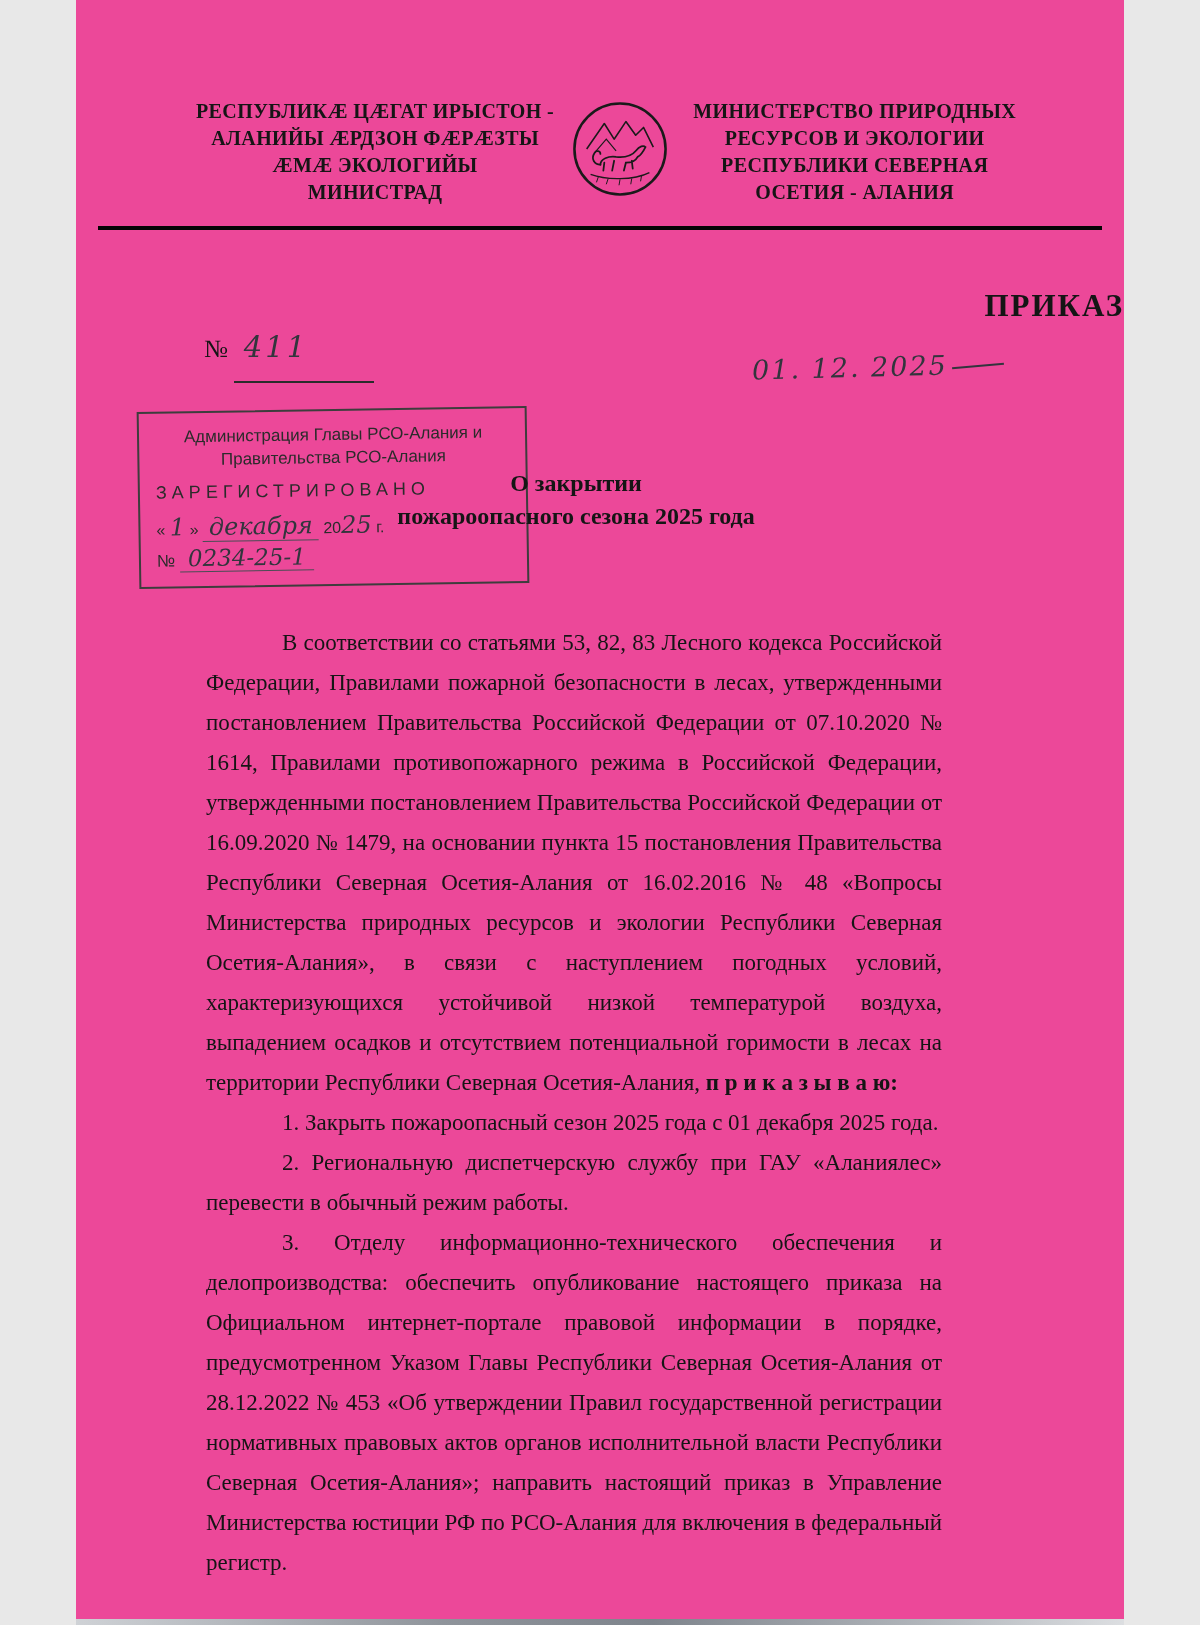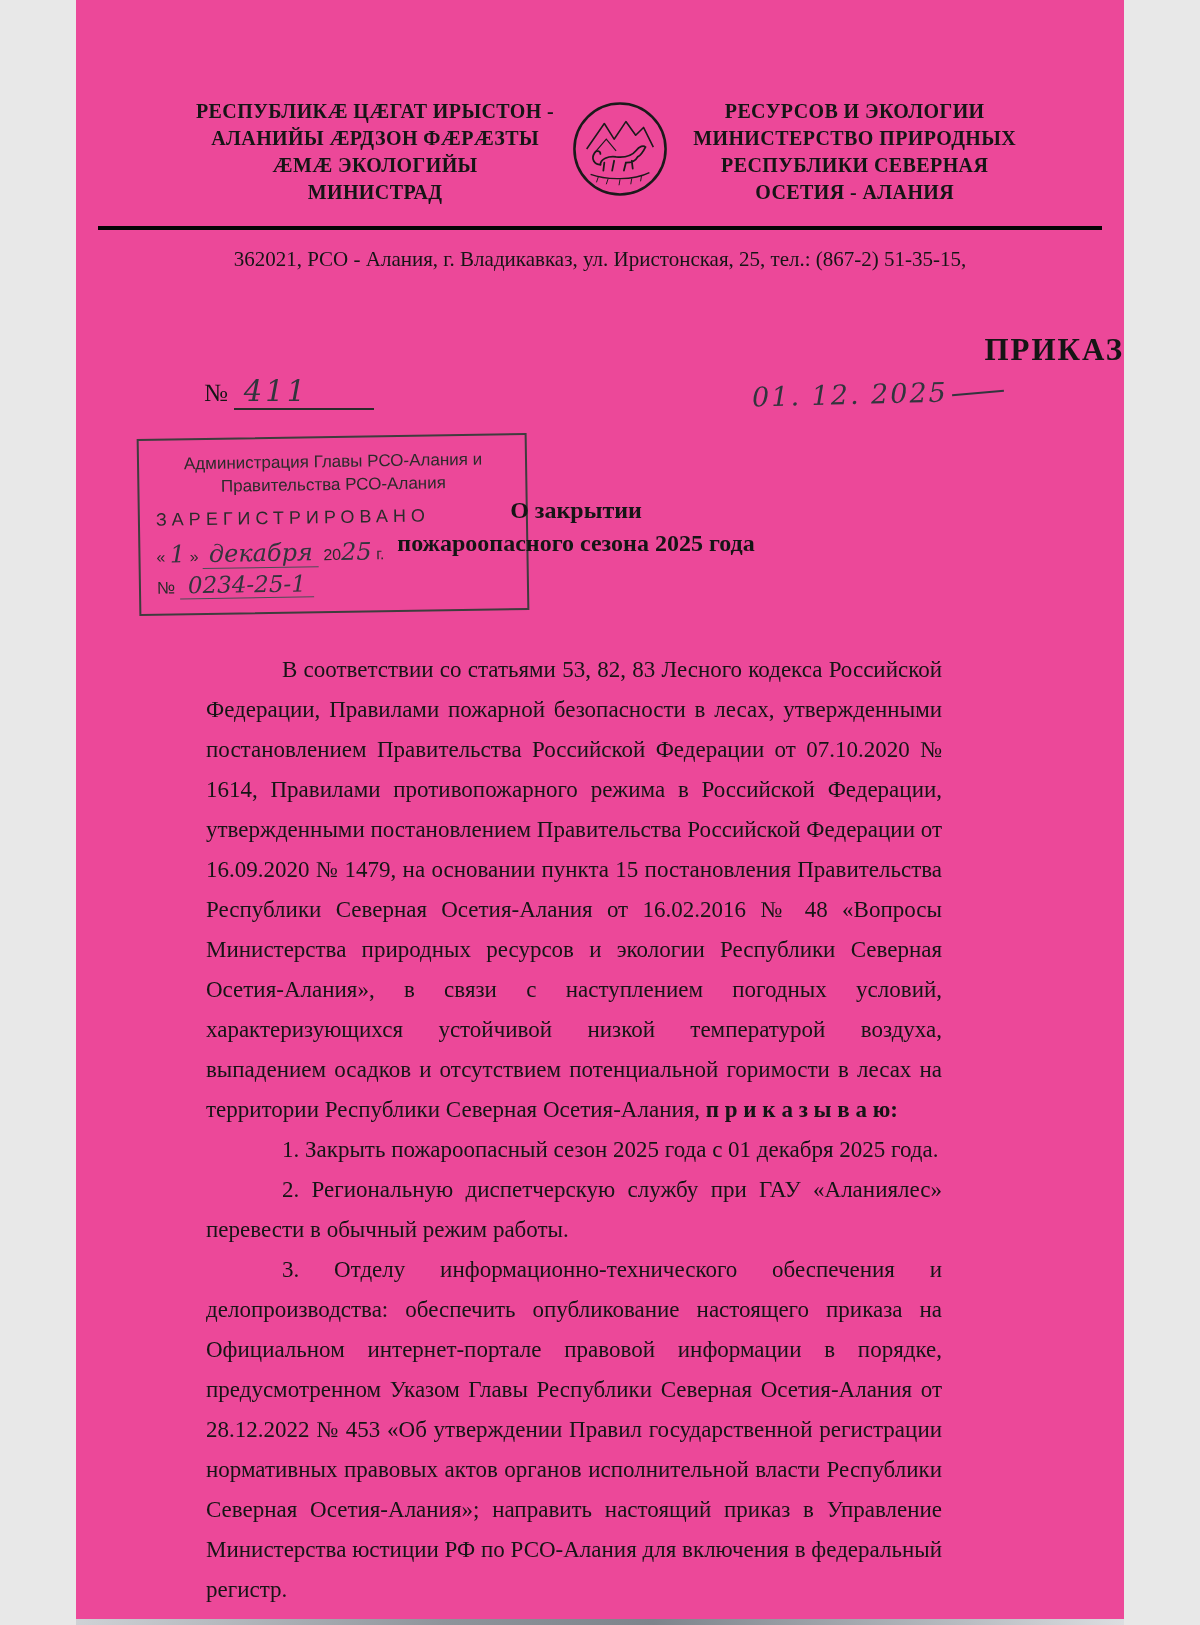--- a/index.html
+++ b/index.html
@@ -198,8 +198,8 @@
       </svg>
     </div>
     <div class="header-block" style="width:372px;">
+      <div>МИНИСТЕРСТВО ПРИРОДНЫХ</div>
       <div>РЕСУРСОВ И ЭКОЛОГИИ</div>
-      <div>МИНИСТЕРСТВО ПРИРОДНЫХ</div>
       <div>РЕСПУБЛИКИ СЕВЕРНАЯ</div>
       <div>ОСЕТИЯ - АЛАНИЯ</div>
     </div>

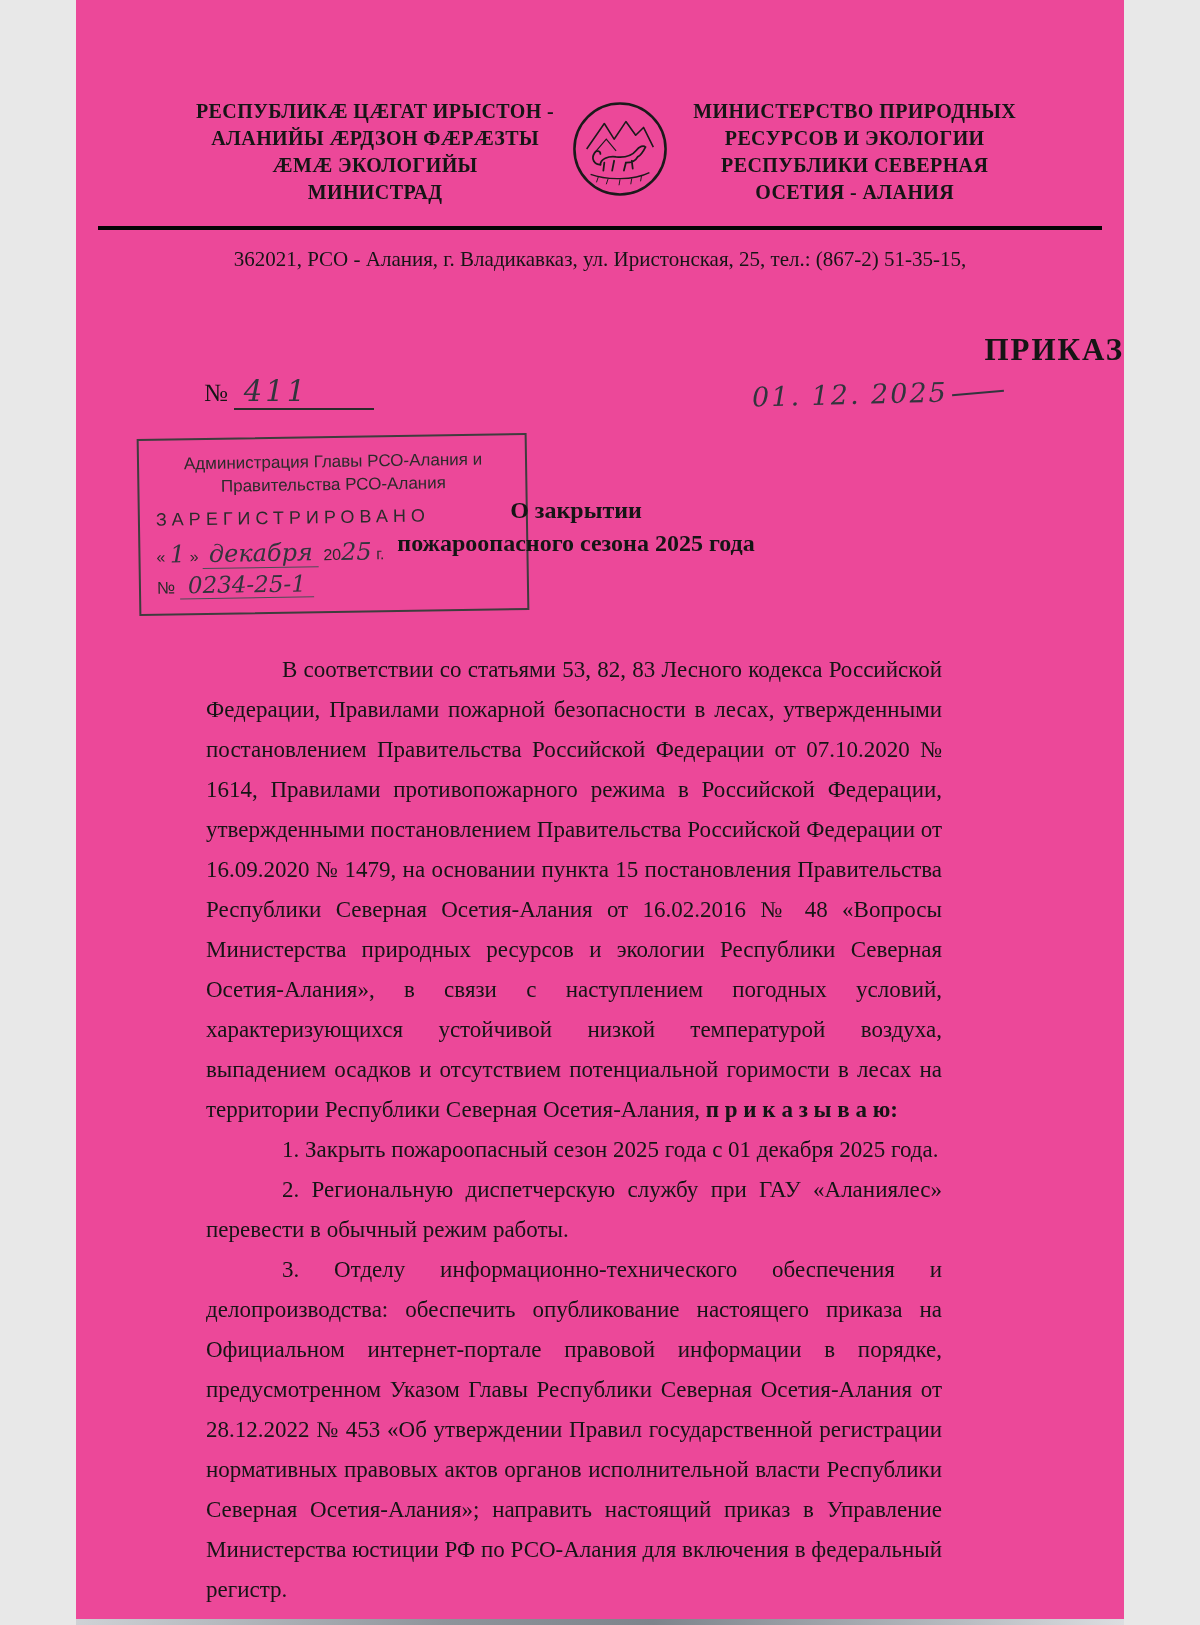--- a/index.html
+++ b/index.html
@@ -208,7 +208,6 @@
   <div class="rule"></div>
 
   <div class="address">
-    <div>362021, РСО - Алания, г. Владикавказ, ул. Иристонская, 25, тел.: (867-2) 51-35-15,</div>
   </div>
 
   <div class="order-title">ПРИКАЗ</div>

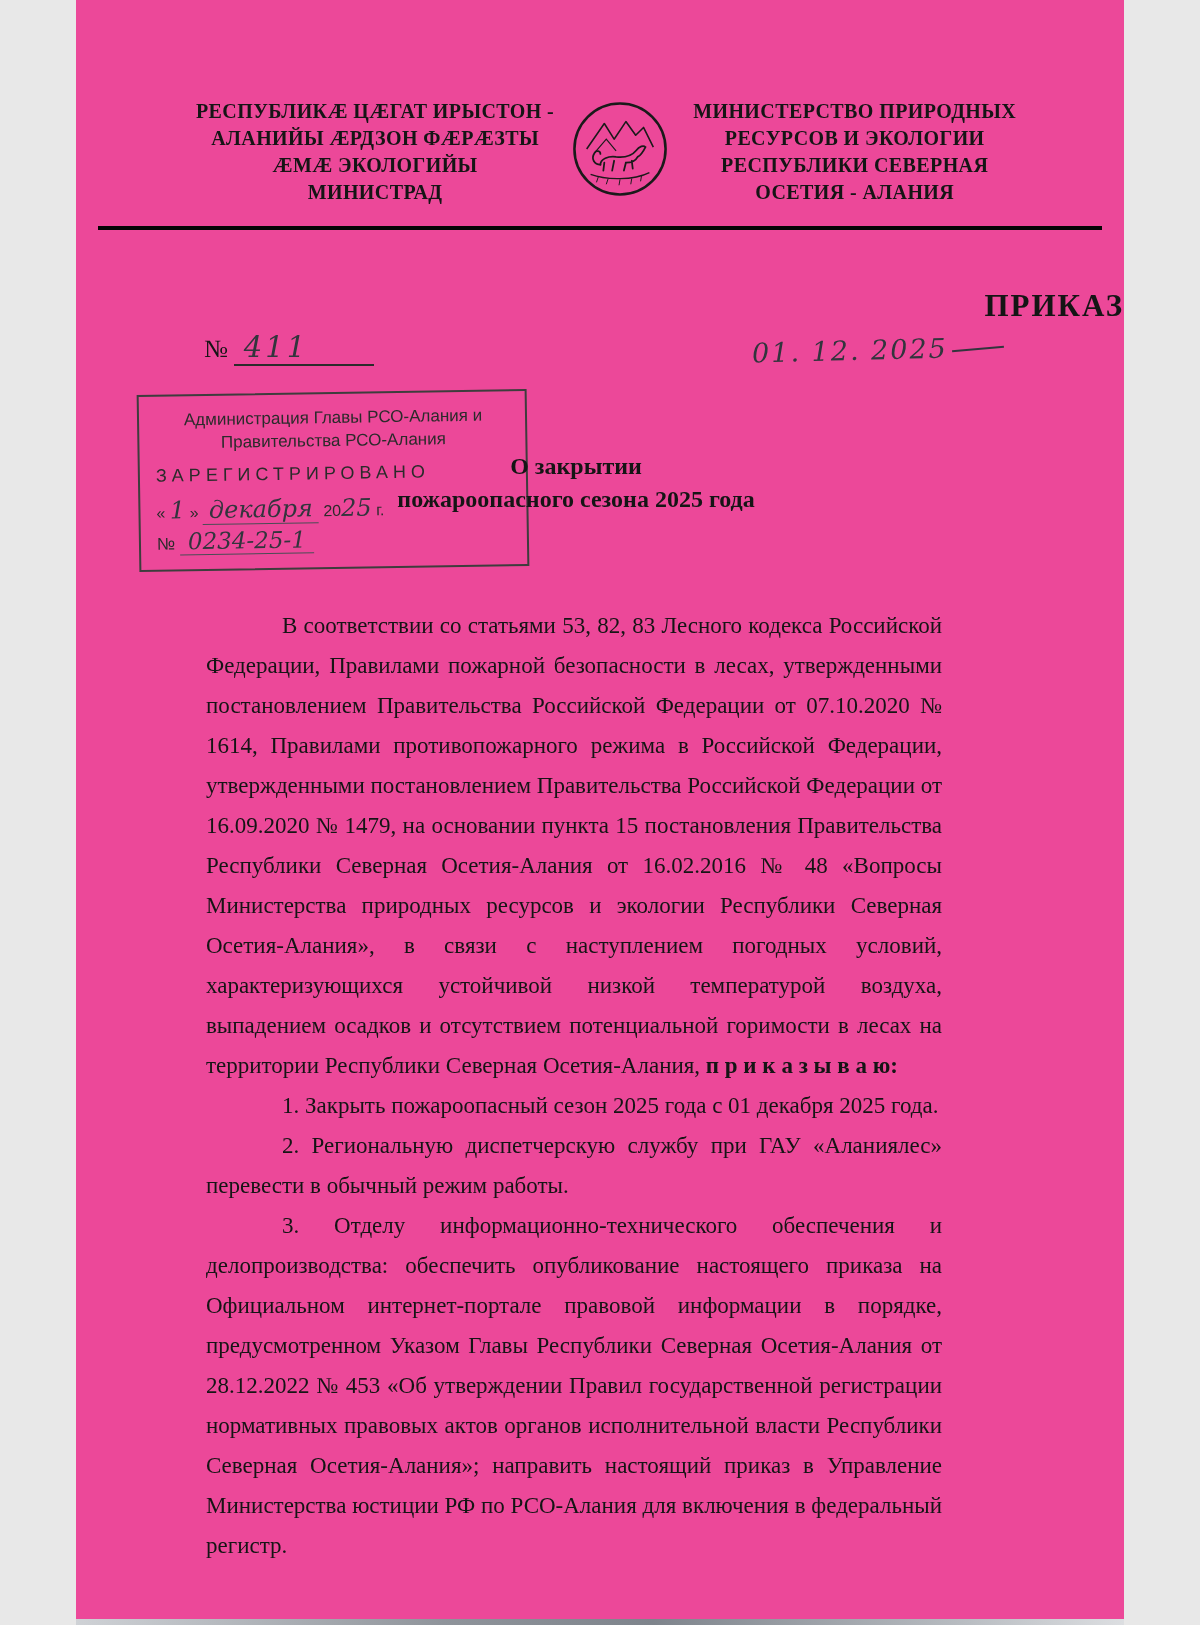--- a/index.html
+++ b/index.html
@@ -68,7 +68,7 @@
     width:130px;
     border-bottom:2px solid #2b2b2b;
     margin-left:6px;
-    padding:0 0 0 10px;
+    padding:0 0 17px 10px;
   }
   .hand{
     font-family:"DejaVu Serif", serif;

